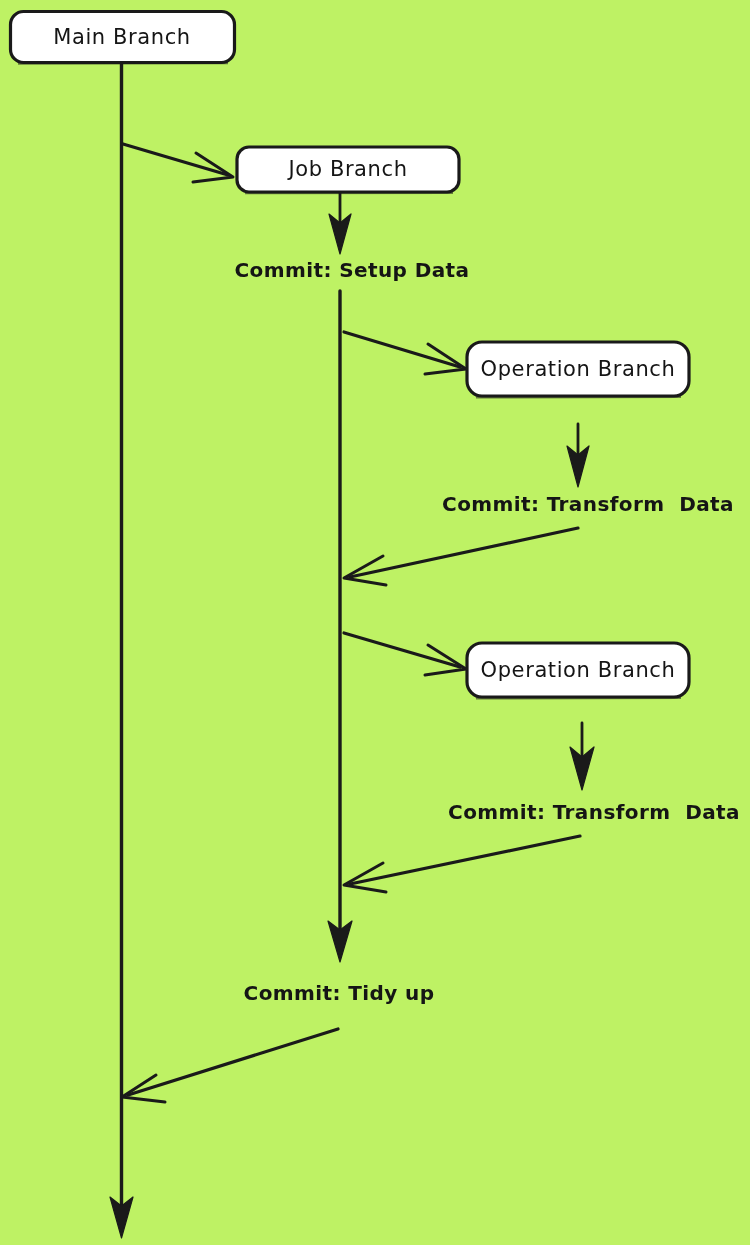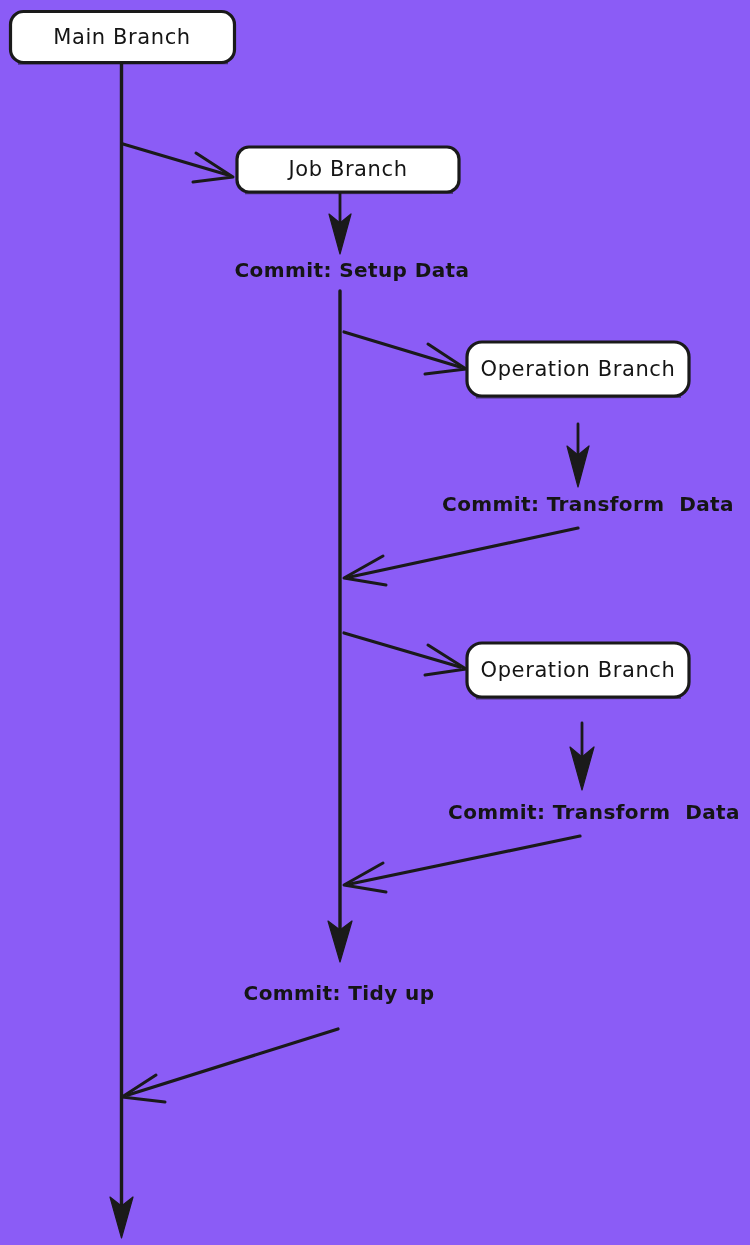--- a/index.html
+++ b/index.html
@@ -14,7 +14,7 @@
     position: relative;
     width: 750px;
     height: 1245px;
-    background: #8b5cf6;
+    background: #bef264;
     overflow: hidden;
   }
   svg.canvas {

